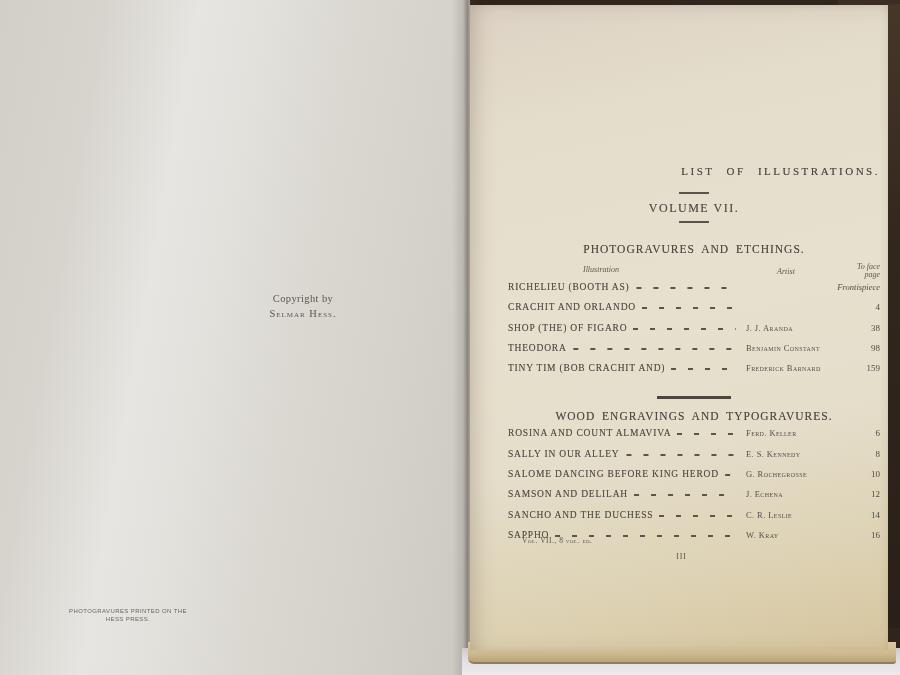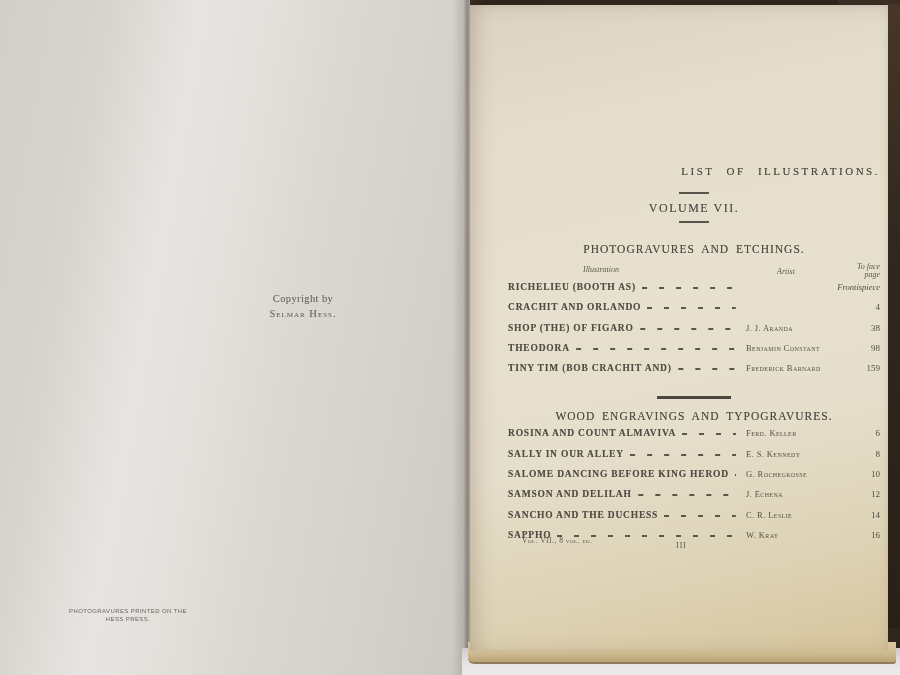--- a/index.html
+++ b/index.html
@@ -100,7 +100,7 @@
   .leader{flex:1;height:2px;align-self:center;margin:2px 10px 0 6px;
     background-image:repeating-linear-gradient(90deg,#5b554d 0 5px,transparent 5px 17px);
     background-position:right center;}
-  .row-area{width:238px;display:flex;align-items:flex-start;flex:none;box-sizing:border-box;font-weight:bold;}
+  .row-area{width:238px;display:flex;align-items:flex-start;flex:none;box-sizing:border-box;}
   .cell-artist{flex:none;width:80px;font-variant:small-caps;font-size:8.5px;letter-spacing:.4px;
     white-space:nowrap;color:#56514a;}
   .cell-page{flex:1;text-align:right;font-size:9px;color:#514c45;white-space:nowrap;font-family:Liberation Serif, serif;}

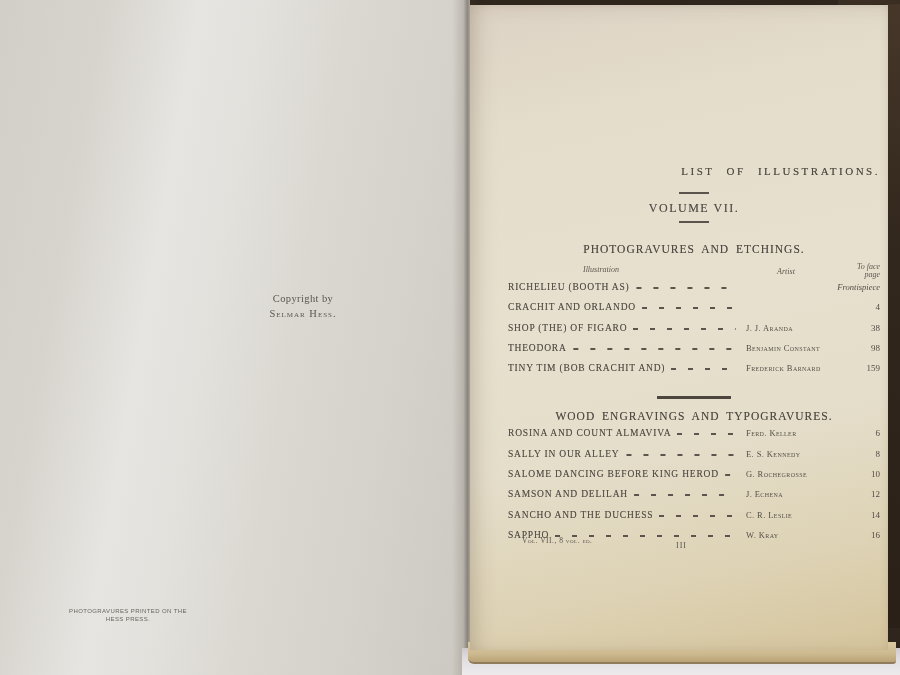--- a/index.html
+++ b/index.html
@@ -109,7 +109,7 @@
   .page-footer{position:relative;margin-top:-16px;height:12px;}
   .edition-note{position:absolute;left:14px;top:2px;font-variant:small-caps;
     font-size:7.5px;letter-spacing:.5px;color:#5a544d;}
-  .folio{position:absolute;left:168px;top:3px;font-variant:small-caps;
+  .folio{position:absolute;left:168px;top:14px;font-variant:small-caps;
     font-size:12px;letter-spacing:1px;color:#5a544d;}
 </style>
 </head>

